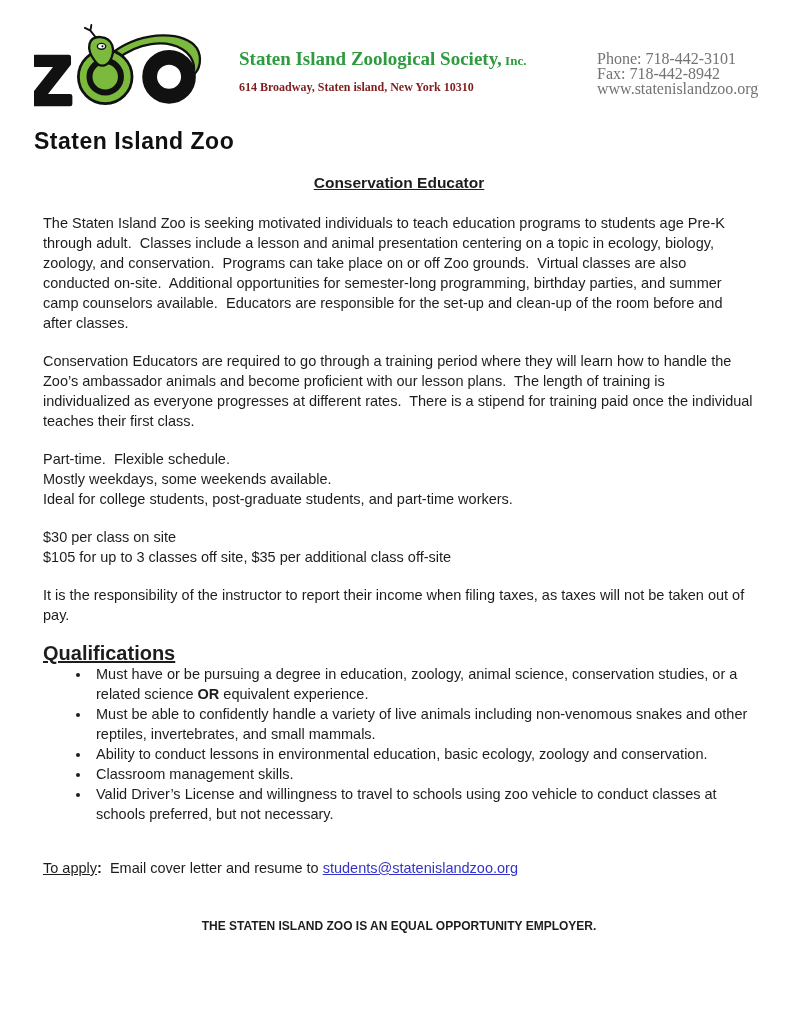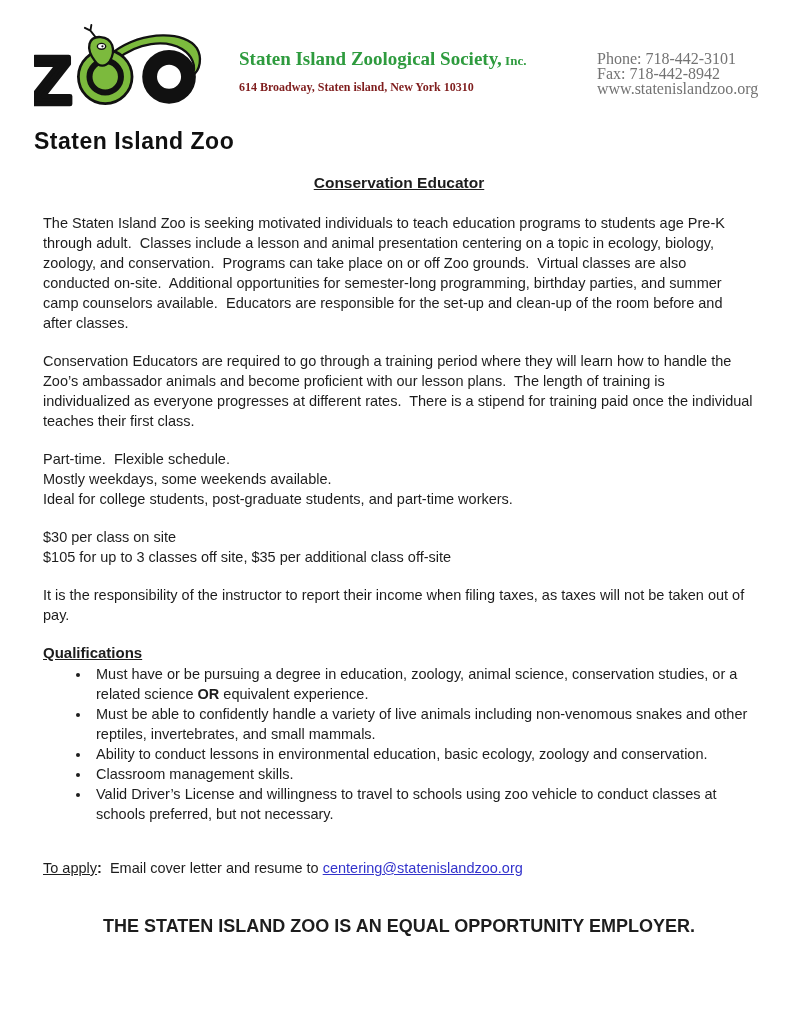--- a/index.html
+++ b/index.html
@@ -36,7 +36,7 @@
   .line-group { margin:0 0 18px 0; }
   .line { white-space:pre-wrap; }
   .qual-heading {
-    font-size:15px; font-weight:bold; text-decoration:underline;
+    font-size:20px; font-weight:bold; text-decoration:underline;
     margin:0 0 1px 0;
   }
   ul.qual-list { margin:0 0 34px 0; padding-left:48px; }

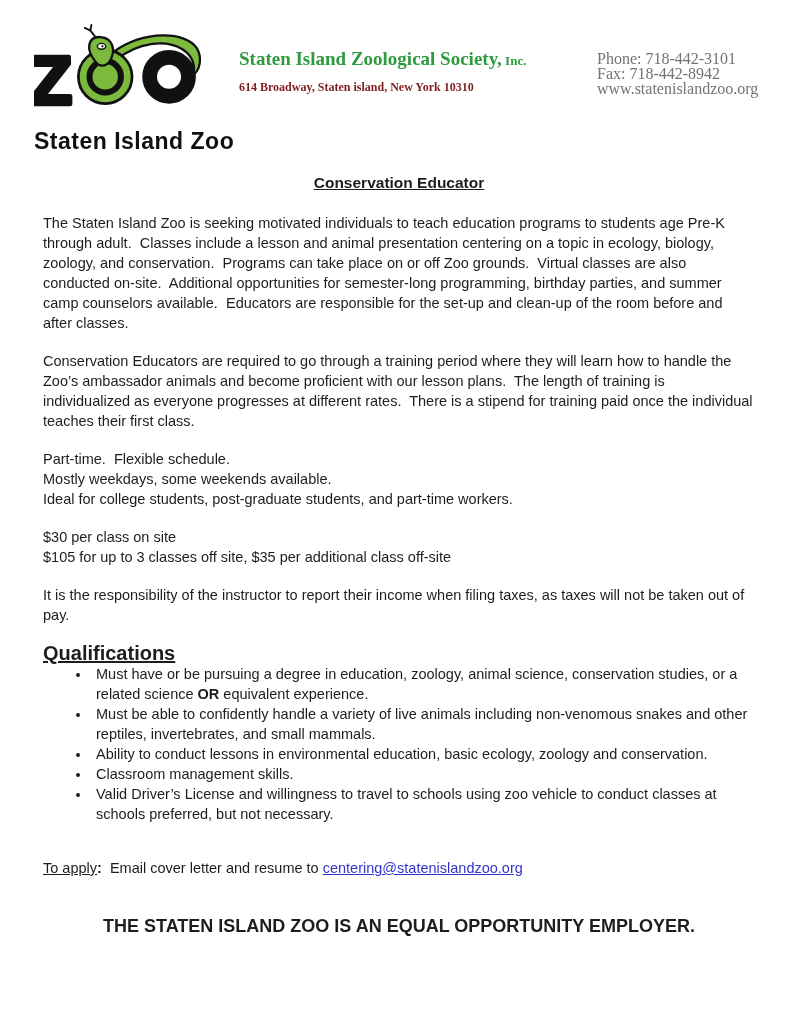--- a/index.html
+++ b/index.html
@@ -121,7 +121,7 @@
       <li><span>Valid Driver’s License and willingness to travel to schools using zoo vehicle to conduct classes at schools preferred, but not necessary.</span></li>
     </ul>
 
-    <p class="apply"><span class="apply-label">To apply</span><span class="apply-colon">:</span><span>  Email cover letter and resume to </span><a class="email-link">centering@statenislandzoo.org</a></p>
+    <p class="apply"><span class="apply-label">To apply</span><span class="apply-colon">:</span><span>  Email cover letter and resume to </span><a class="email-link">students@statenislandzoo.org</a></p>
 
     <p class="eeo">THE STATEN ISLAND ZOO IS AN EQUAL OPPORTUNITY EMPLOYER.</p>
   </main>

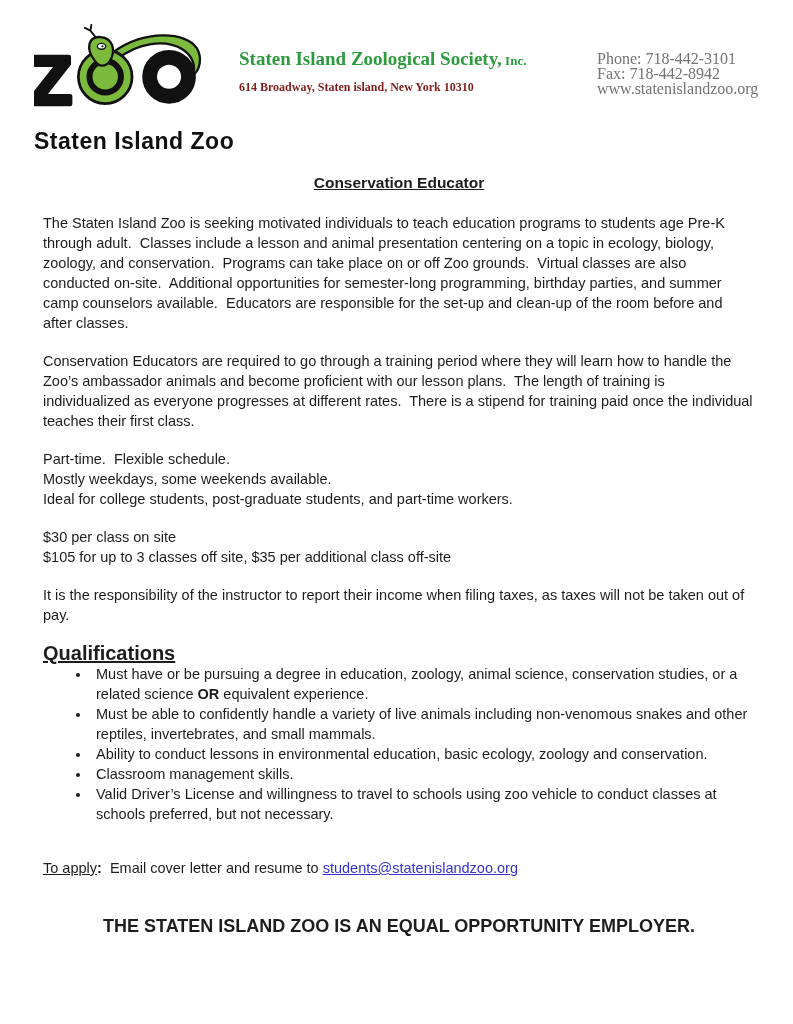--- a/index.html
+++ b/index.html
@@ -46,7 +46,7 @@
   .apply-label { font-weight:normal; text-decoration:underline; }
   .apply-colon { font-weight:bold; }
   .email-link { color:#3333cc; text-decoration:underline; cursor:pointer; }
-  .eeo { text-align:center; font-weight:bold; font-size:18px; margin:9px; }
+  .eeo { text-align:center; font-weight:bold; font-size:12px; margin:9px; }
 </style>
 </head>
 <body>

